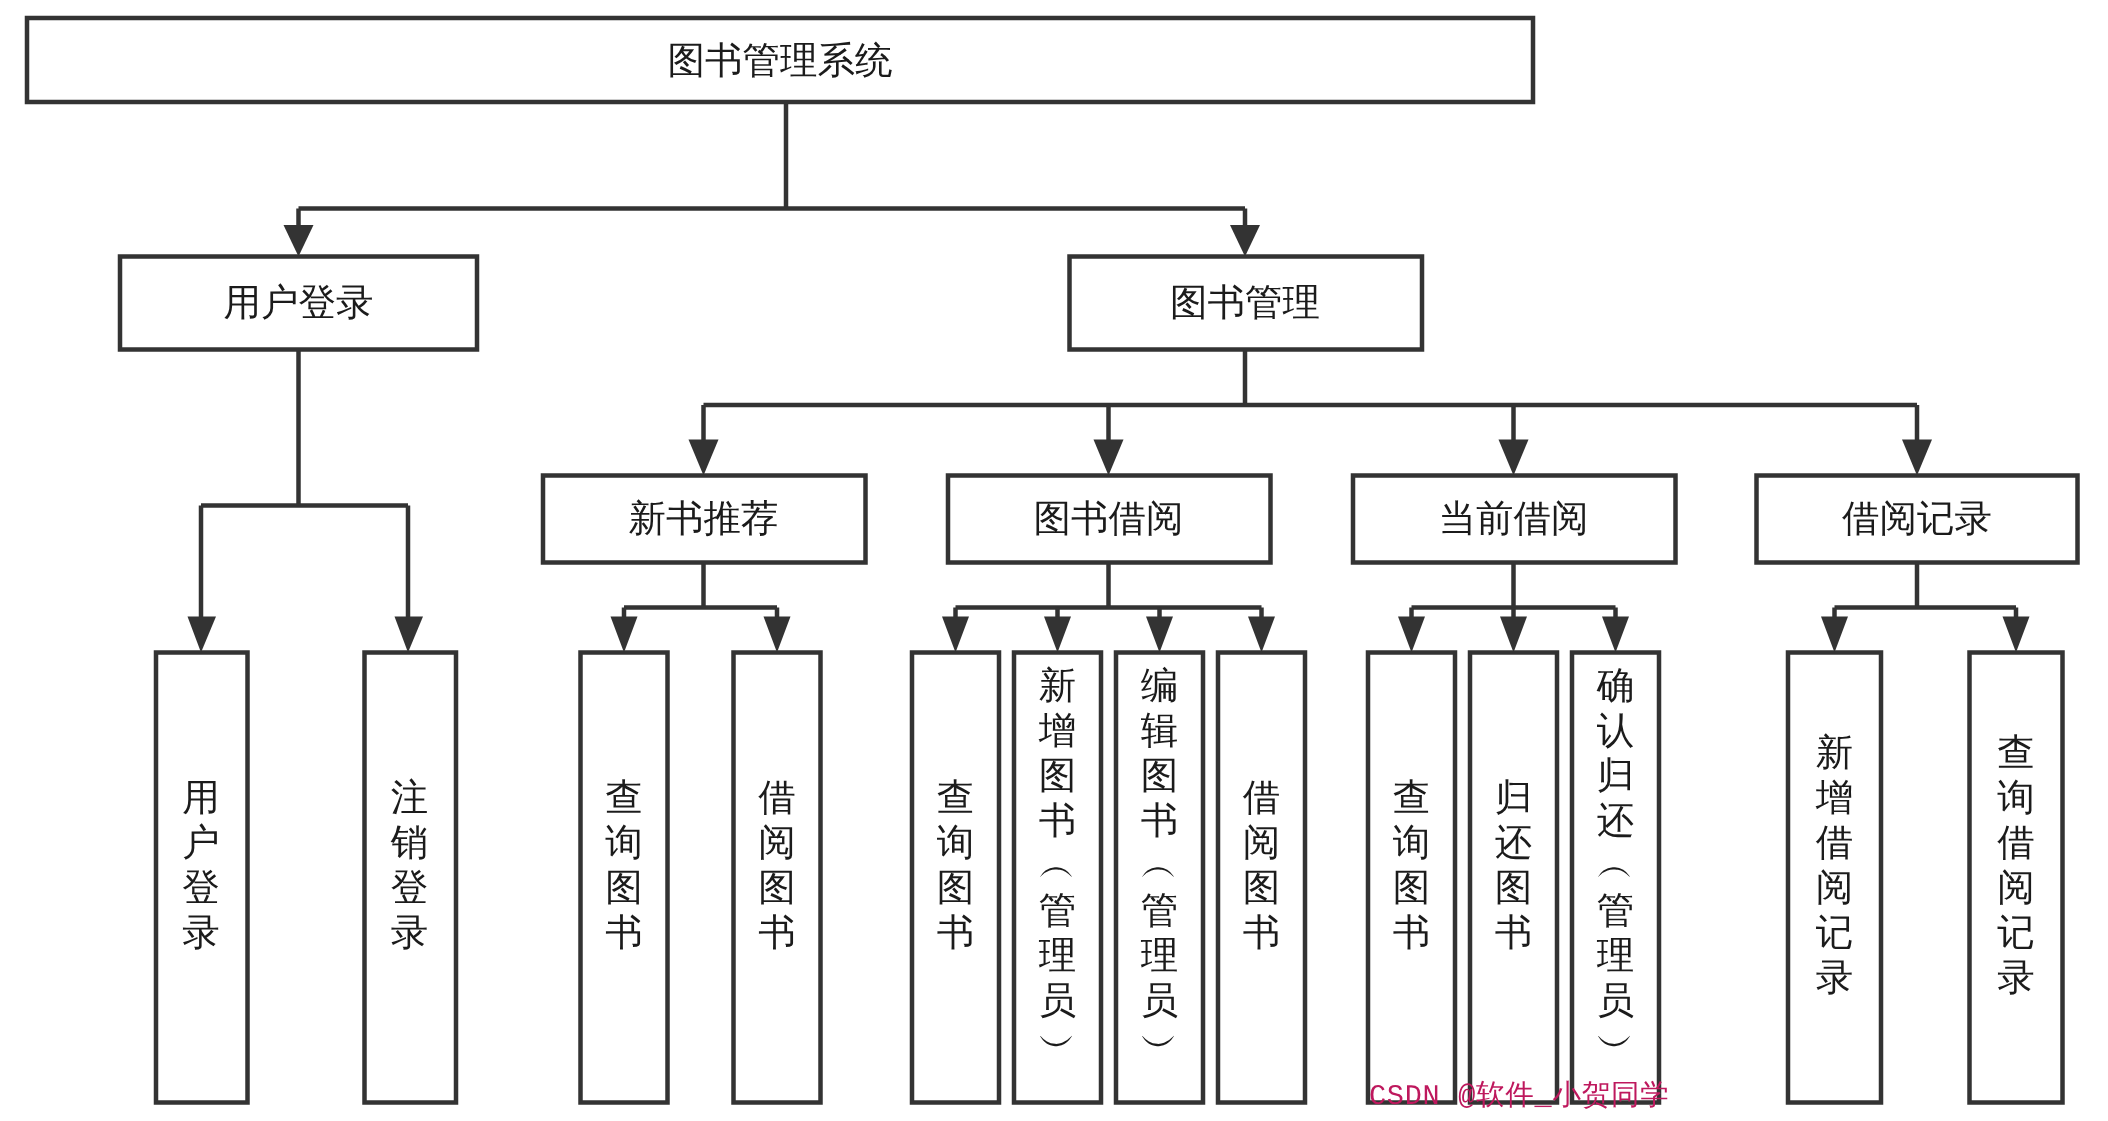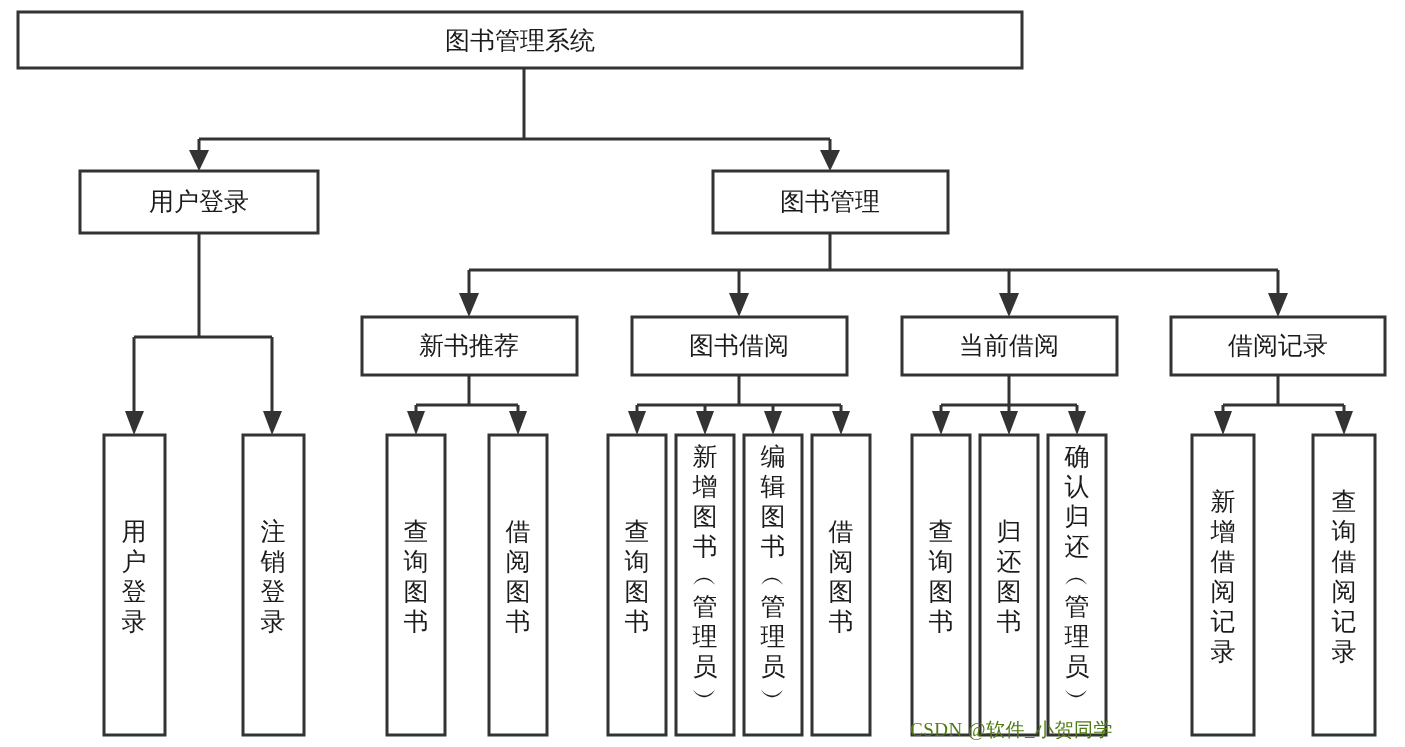--- a/index.html
+++ b/index.html
@@ -63,9 +63,9 @@
     position: absolute;
     right: 8px;
     bottom: 4px;
-    font-family: Liberation Serif, serif;
+    font-family: Liberation Mono, monospace;
     font-size: 19px;
-    color: #4d7c0f;
+    color: #be185d;
     white-space: nowrap;
     letter-spacing: 0.5px;
     user-select: none;

